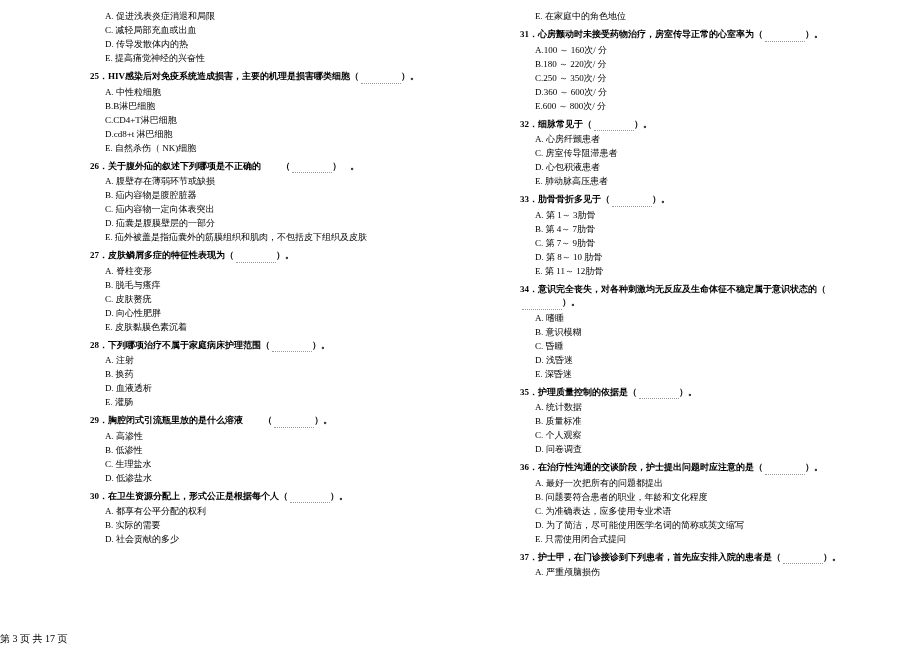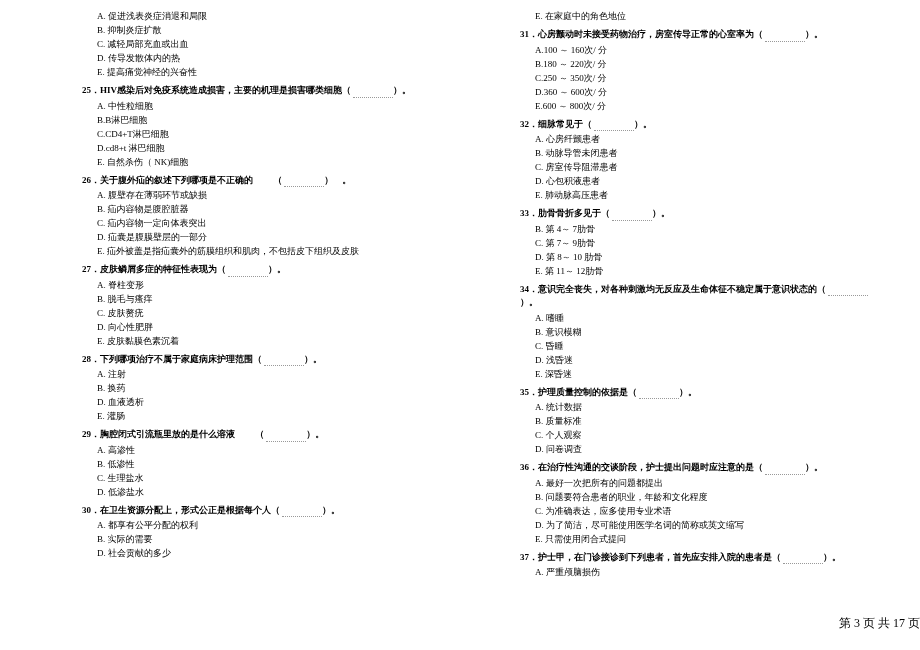--- a/index.html
+++ b/index.html
@@ -15,7 +15,7 @@
     }
     .page {
       display: flex;
-      padding: 0 22px;
+      padding: 0 30px;
     }
     .column {
       flex: 1;

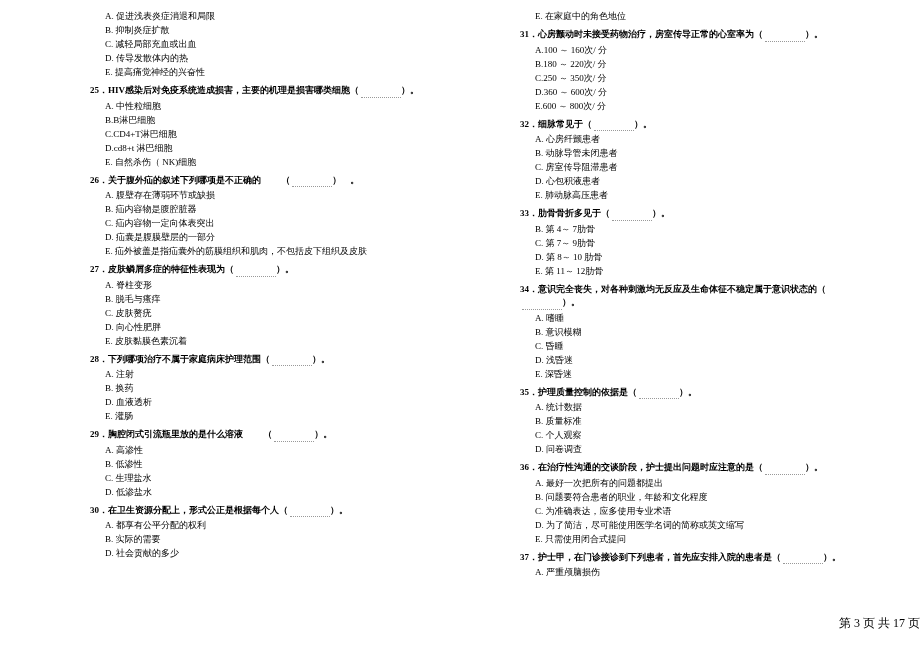--- a/index.html
+++ b/index.html
@@ -53,7 +53,6 @@
 <div class="page">
   <div class="column" id="left-col">
       <div class="option">A. 促进浅表炎症消退和局限</div>
-      <div class="option">B. 抑制炎症扩散</div>
       <div class="option">C. 减轻局部充血或出血</div>
       <div class="option">D. 传导发散体内的热</div>
       <div class="option">E. 提高痛觉神经的兴奋性</div>

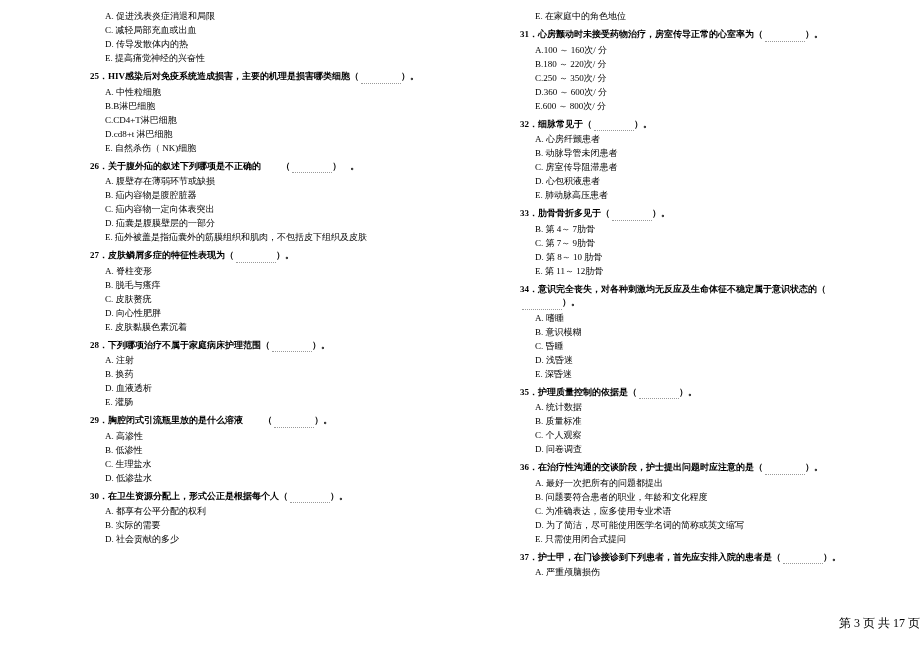--- a/index.html
+++ b/index.html
@@ -99,7 +99,6 @@
       <div class="option">E.600 ～ 800次/ 分</div>
       <div class="question-text">32．细脉常见于（<span class="blank"></span>）。</div>
       <div class="option">A. 心房纤颤患者</div>
-      <div class="option">B. 动脉导管未闭患者</div>
       <div class="option">C. 房室传导阻滞患者</div>
       <div class="option">D. 心包积液患者</div>
       <div class="option">E. 肺动脉高压患者</div>

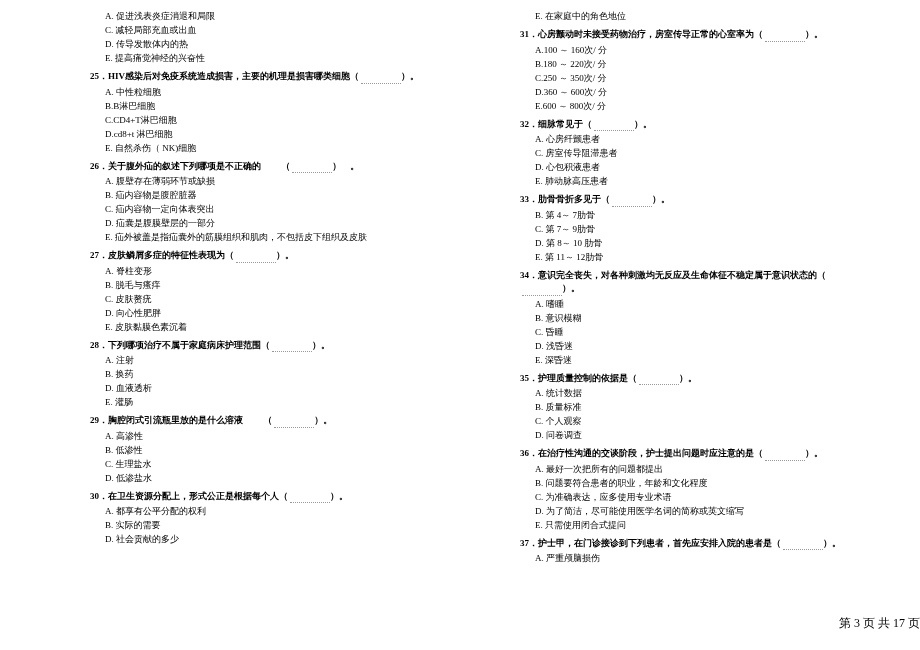--- a/index.html
+++ b/index.html
@@ -103,6 +103,7 @@
       <div class="option">D. 心包积液患者</div>
       <div class="option">E. 肺动脉高压患者</div>
       <div class="question-text">33．肋骨骨折多见于（<span class="blank"></span>）。</div>
+      <div class="option">A.  第 1～ 3肋骨</div>
       <div class="option">B.  第 4～ 7肋骨</div>
       <div class="option">C.  第 7～ 9肋骨</div>
       <div class="option">D.  第 8～ 10 肋骨</div>

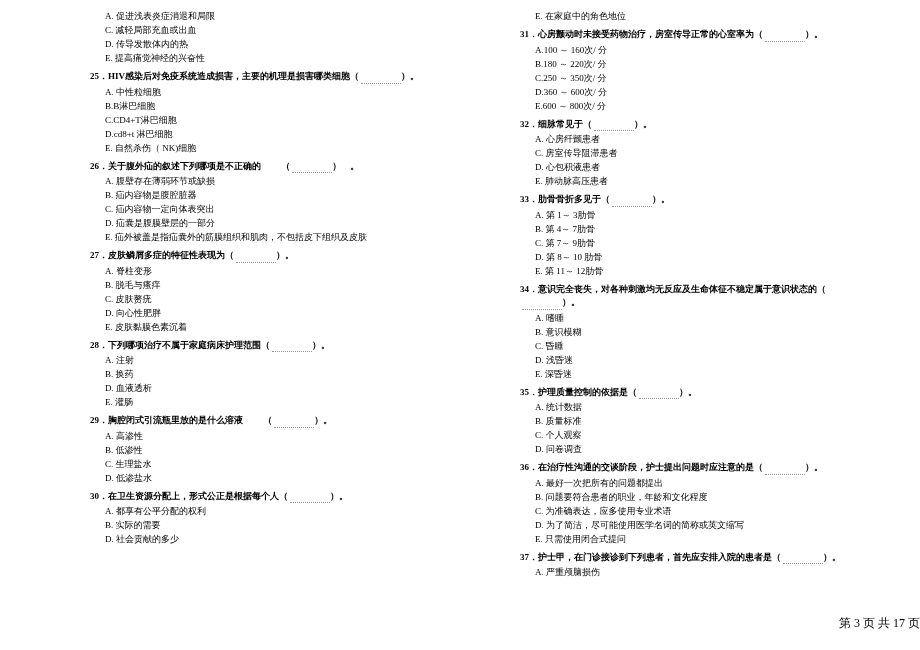--- a/index.html
+++ b/index.html
@@ -41,10 +41,10 @@
     }
     .footer {
       position: absolute;
-      bottom: 18px;
+      bottom: 4px;
       width: 100%;
-      text-align: right;
-      font-size: 12px;
+      text-align: left;
+      font-size: 10px;
     }
   </style>
 </head>

